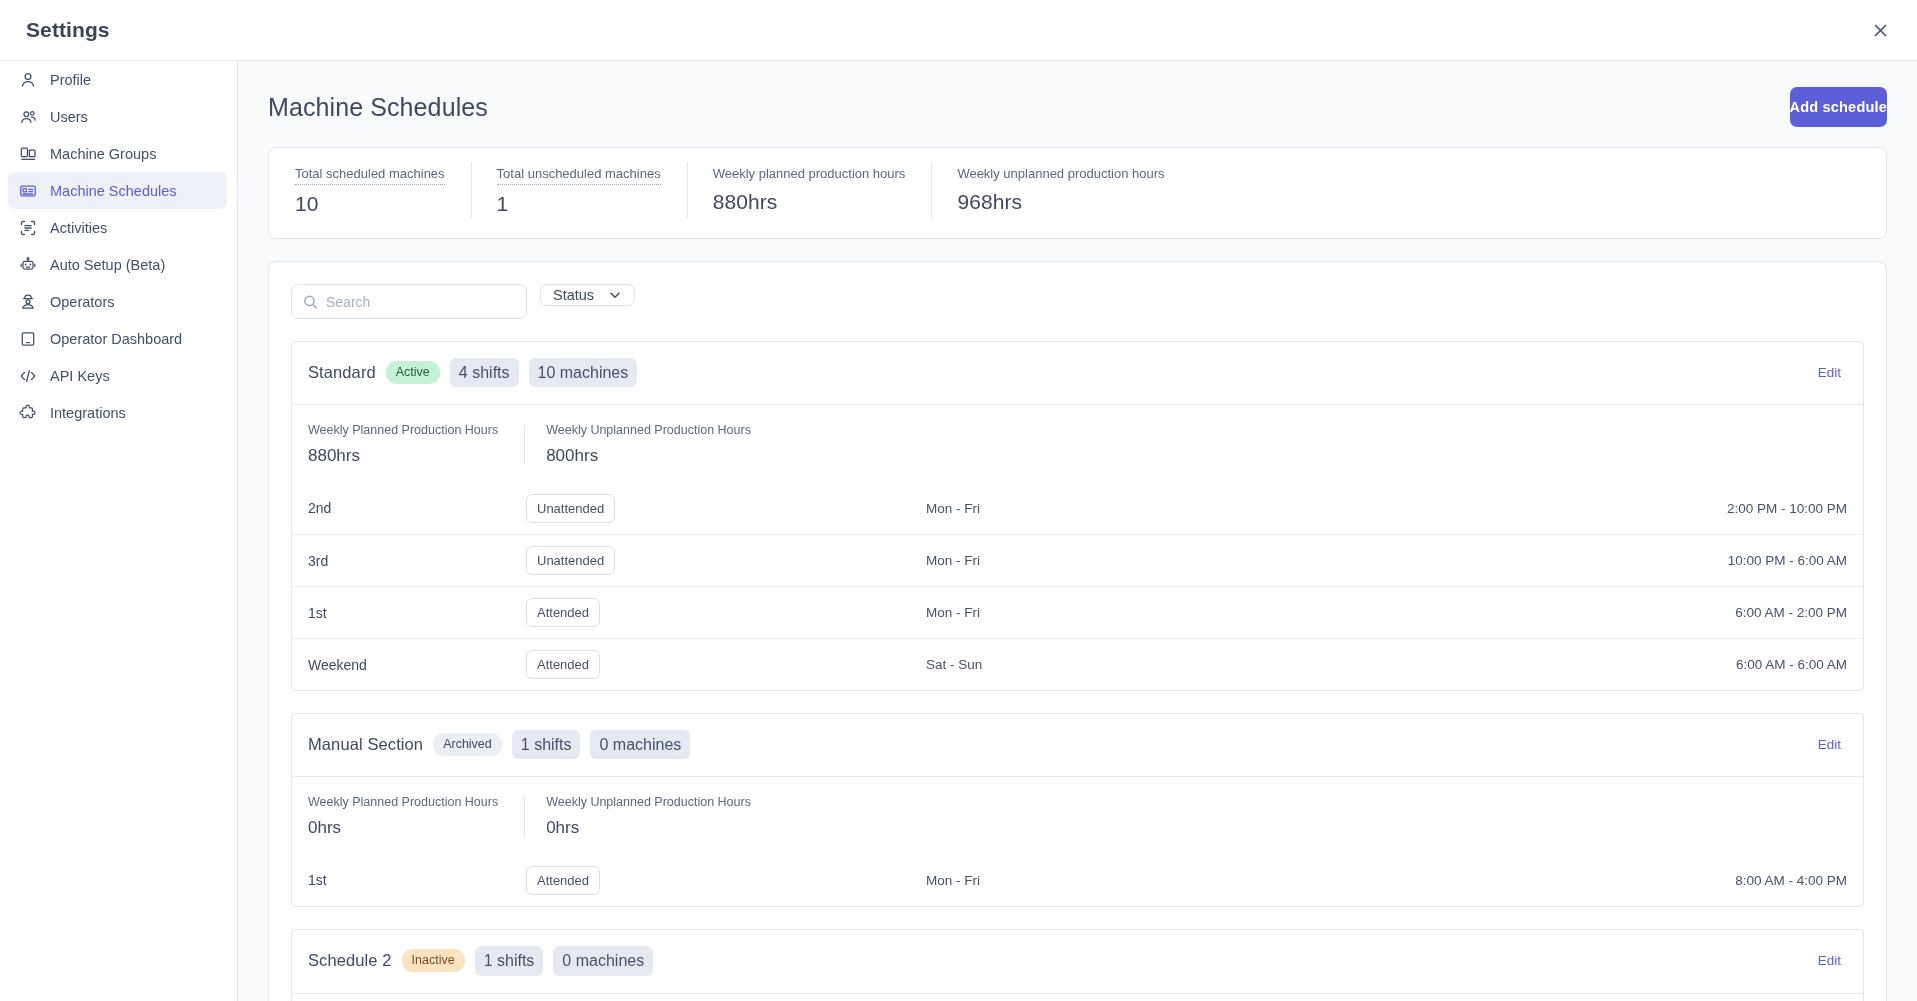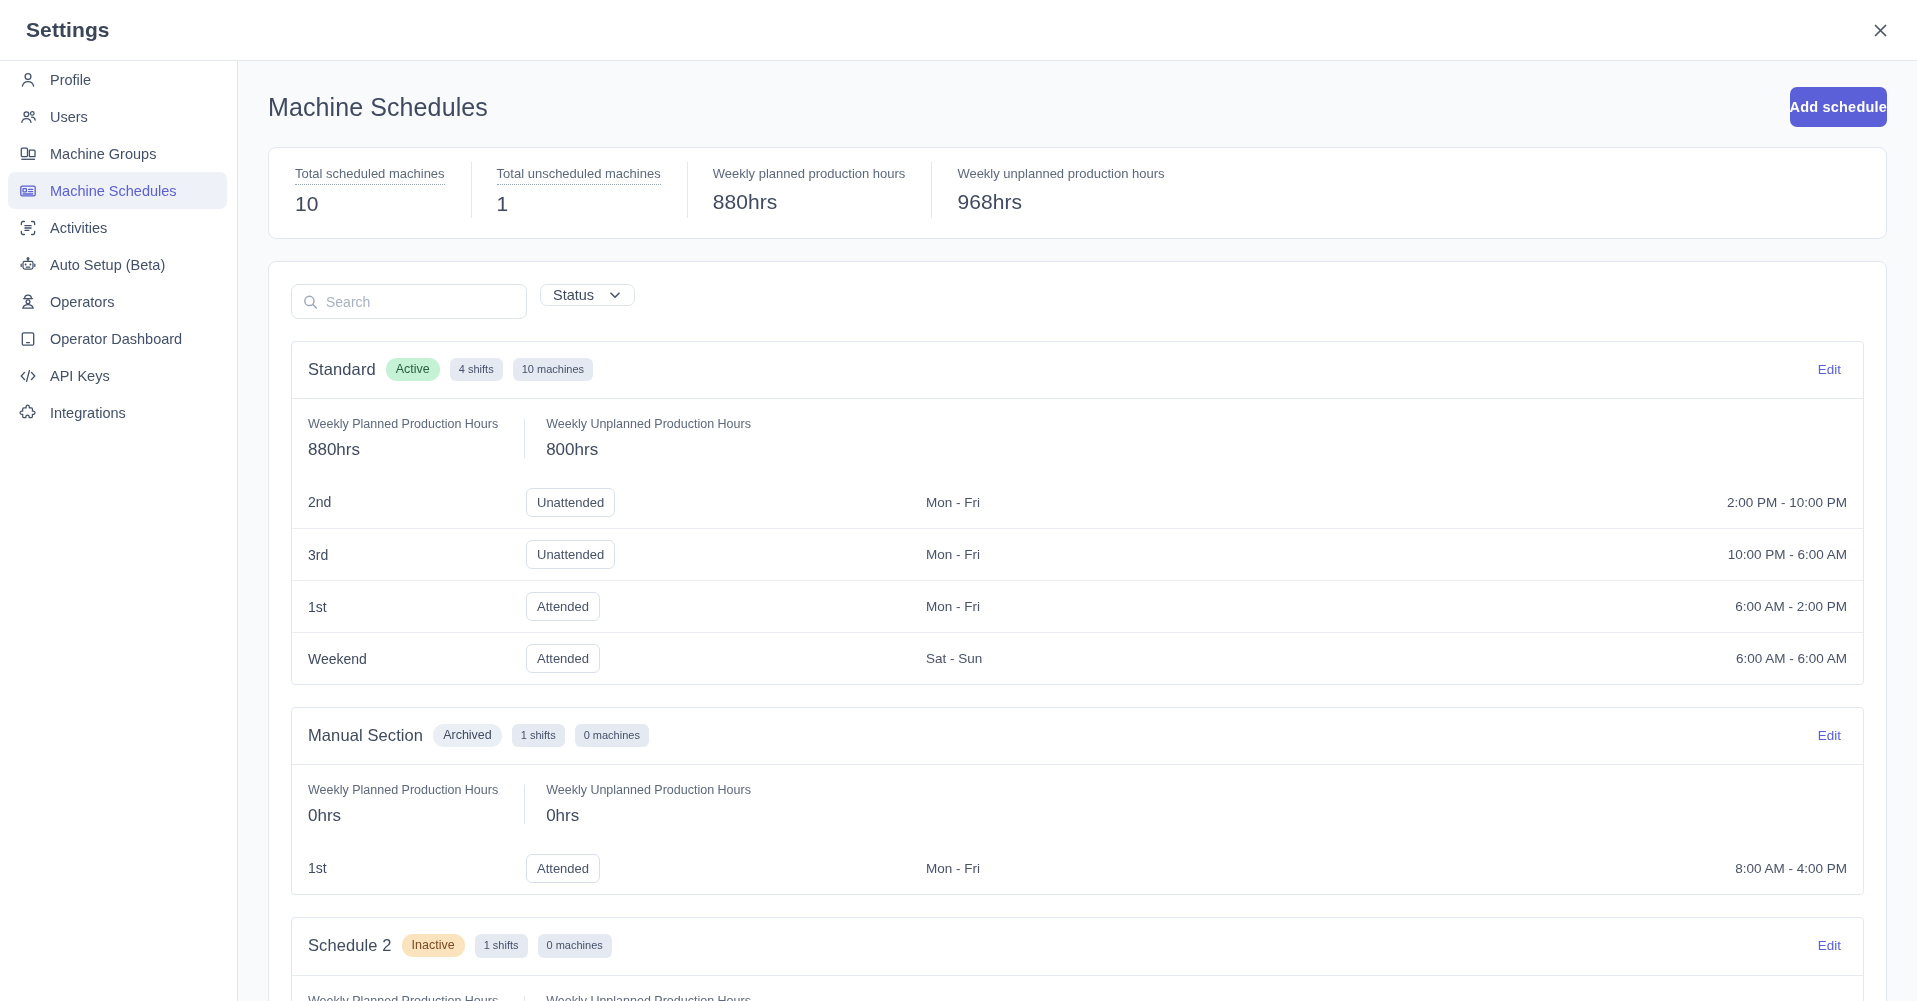--- a/index.html
+++ b/index.html
@@ -141,7 +141,7 @@
   .badge.archived { background: #eaeef5; color: #414c61; }
   .badge.inactive { background: #fbe3bd; color: #7a4a26; }
   .chip {
-    font-size: 11px; padding: 5px 9px; border-radius: 6px;
+    font-size: 16px; padding: 5px 9px; border-radius: 6px;
     background: #e5eaf2; color: #45506a; line-height: 1.2; white-space: nowrap;
   }
   .edit-link { font-size: 13.5px; color: #5b5fd8; cursor: pointer; }

